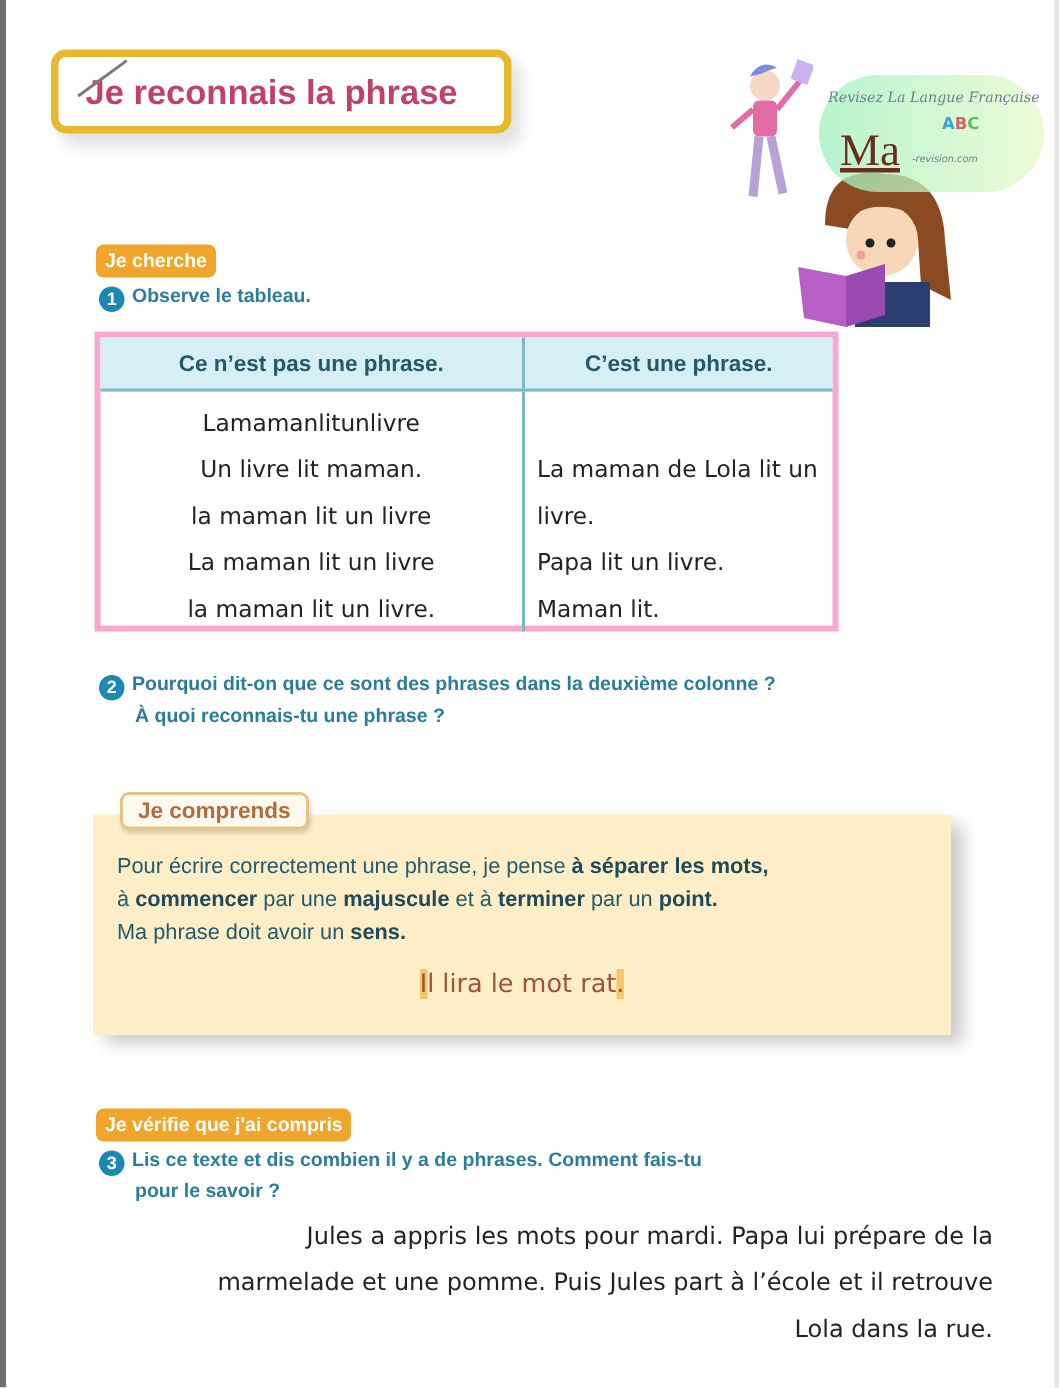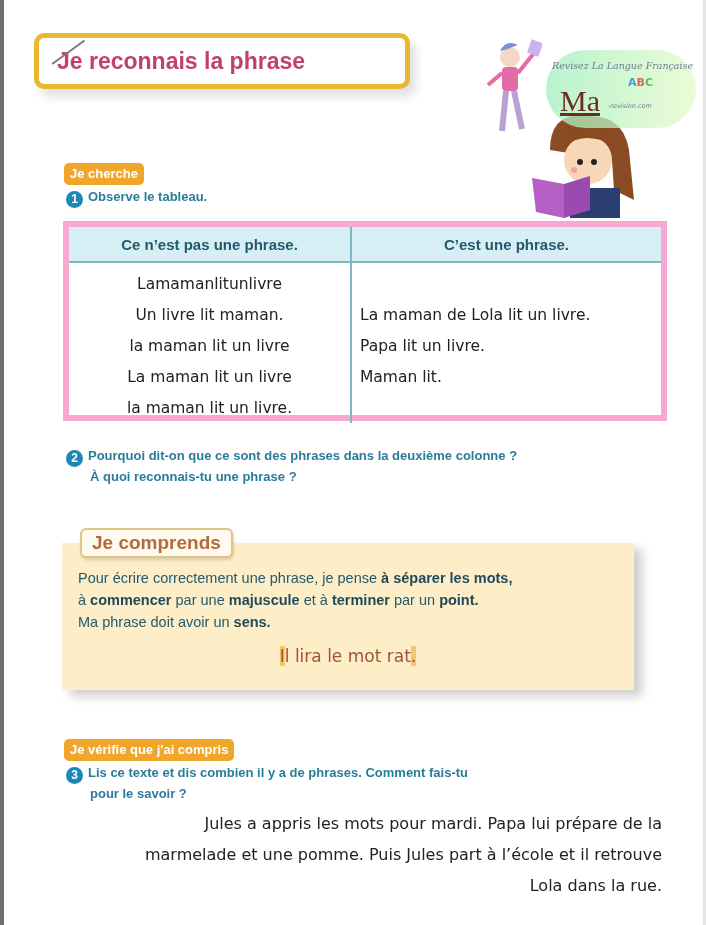--- a/index.html
+++ b/index.html
@@ -12,7 +12,7 @@
   
   .title-wrap { position: absolute; left: 34px; top: 33px; width: 320px; height: 56px; }
   .title-box {
-    position: absolute; left: 0; top: 0; width: 376px; height: 56px;
+    position: absolute; left: 0; top: 0; width: 307px; height: 56px;
     border: 5px solid #e8b92e; border-radius: 10px; background: #ffffff;
     box-shadow: 6px 8px 10px rgba(0,0,0,0.12);
     display: flex; align-items: center; padding-left: 18px;

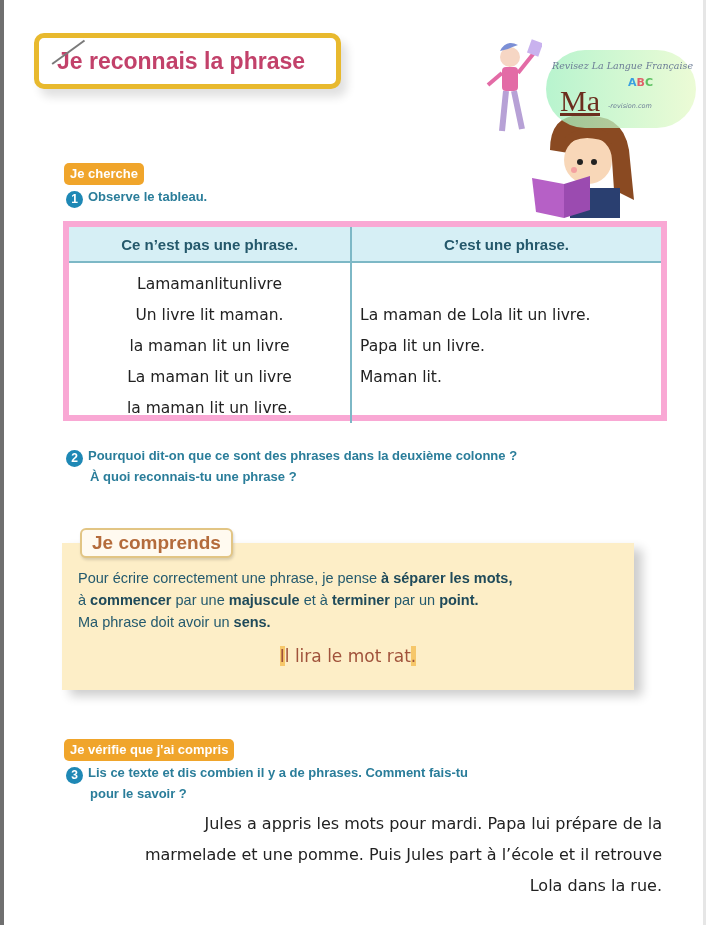--- a/index.html
+++ b/index.html
@@ -53,7 +53,7 @@
   .q3 { left: 66px; top: 763px; }
 
   
-  .tbl { position: absolute; left: 63px; top: 221px; width: 604px; height: 200px; border: 6px solid #f9a8d4; }
+  .tbl { position: absolute; left: 63px; top: 221px; width: 496px; height: 200px; border: 4px solid #f9a8d4; }
   .tbl-head { display: flex; height: 36px; background: #d6eff5; border-bottom: 2px solid #7db8c6; }
   .tbl-head div { flex: 1; display: flex; align-items: center; justify-content: center; font-family: "Liberation Sans", sans-serif; font-weight: bold; font-size: 15px; color: #24586b; }
   .tbl-head div:first-child { border-right: 2px solid #7db8c6; flex: 0 0 283px; }

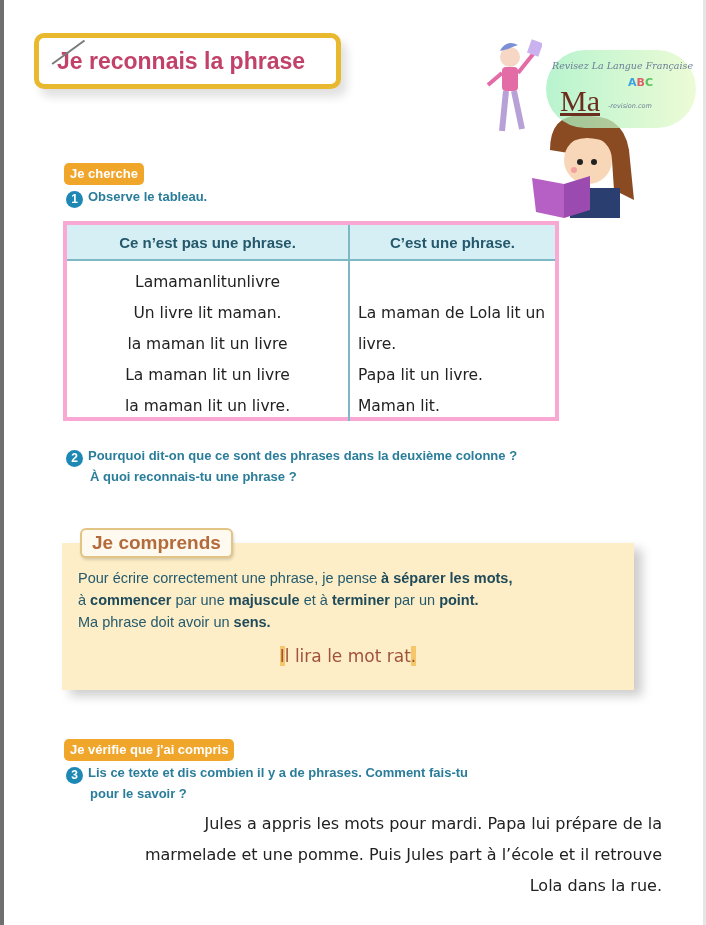--- a/index.html
+++ b/index.html
@@ -65,7 +65,7 @@
   
   .tag-comprends {
     position: absolute; left: 80px; top: 528px; background: #fffaf0; border: 2px solid #e2c584; border-radius: 6px;
-    padding: 2px 10px; font-family: "Liberation Sans", sans-serif; font-weight: bold; font-size: 19px; color: #b46b3b; z-index: 2;
+    padding: 2px 10px; font-family: "Liberation Sans", sans-serif; font-weight: bold; font-size: 15px; color: #b46b3b; z-index: 2;
     box-shadow: 1px 2px 3px rgba(0,0,0,0.15);
   }
   .comprends-box {

